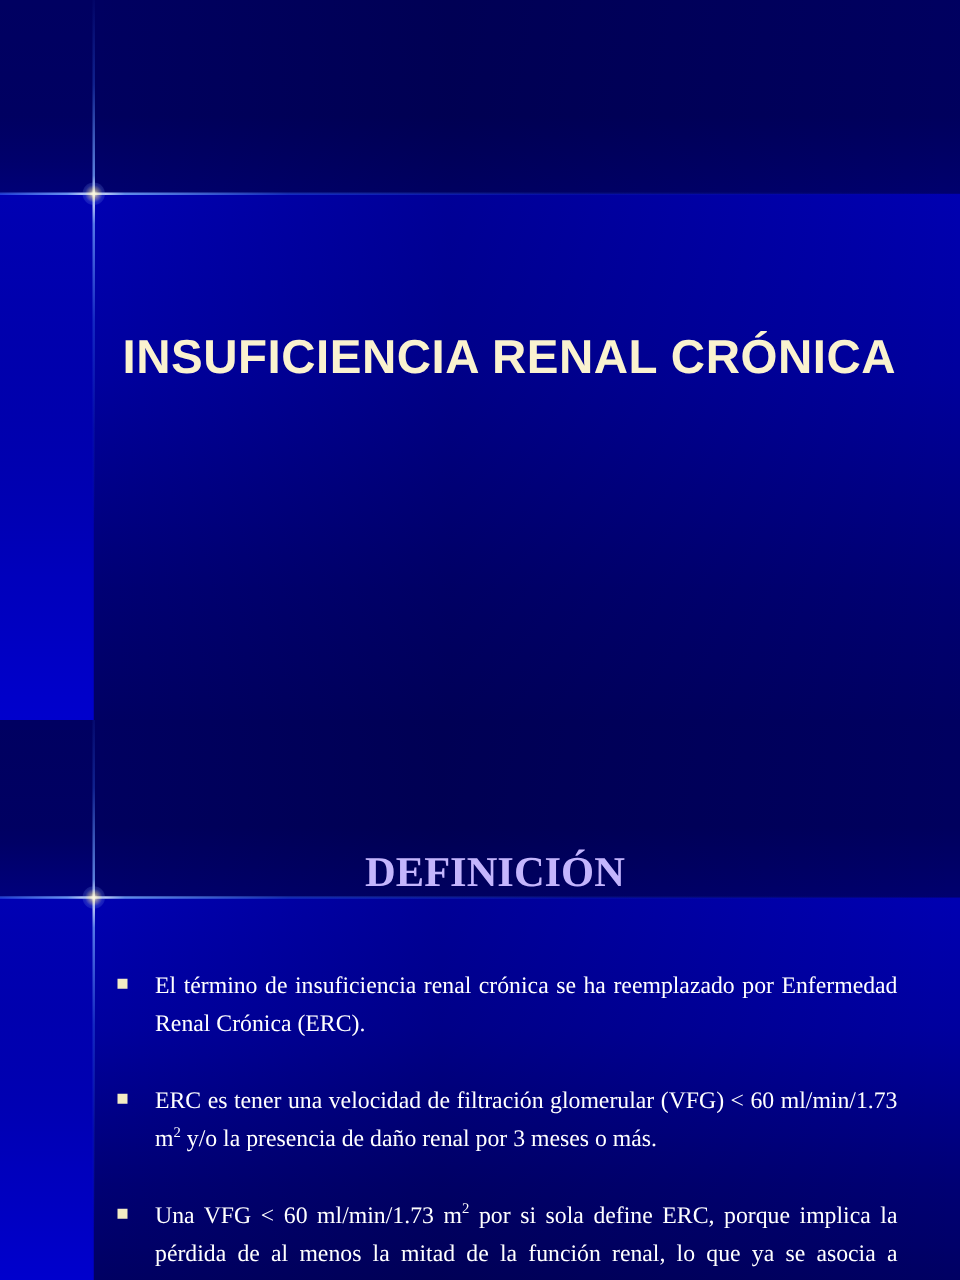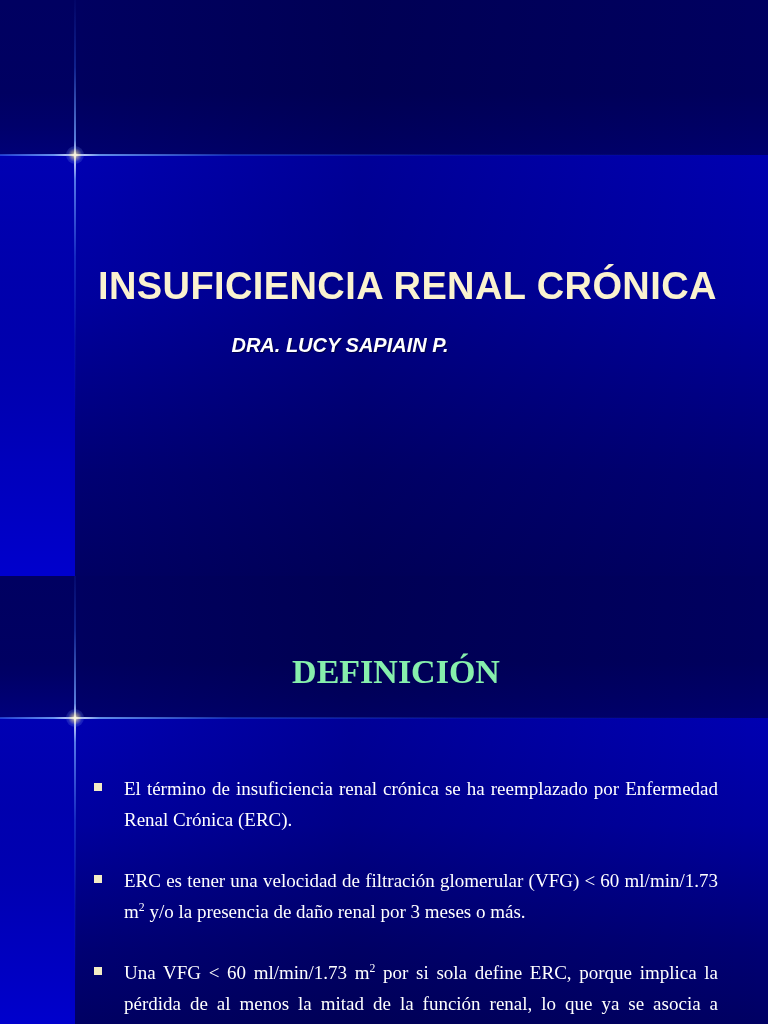--- a/index.html
+++ b/index.html
@@ -210,7 +210,6 @@
     <h1 class="title-main">INSUFICIENCIA RENAL CRÓNICA</h1>
 
     <div class="subtitle-block">
-      <span class="sub-line l1">DRA. LUCY SAPIAIN P.</span>
     </div>
   </section>
 

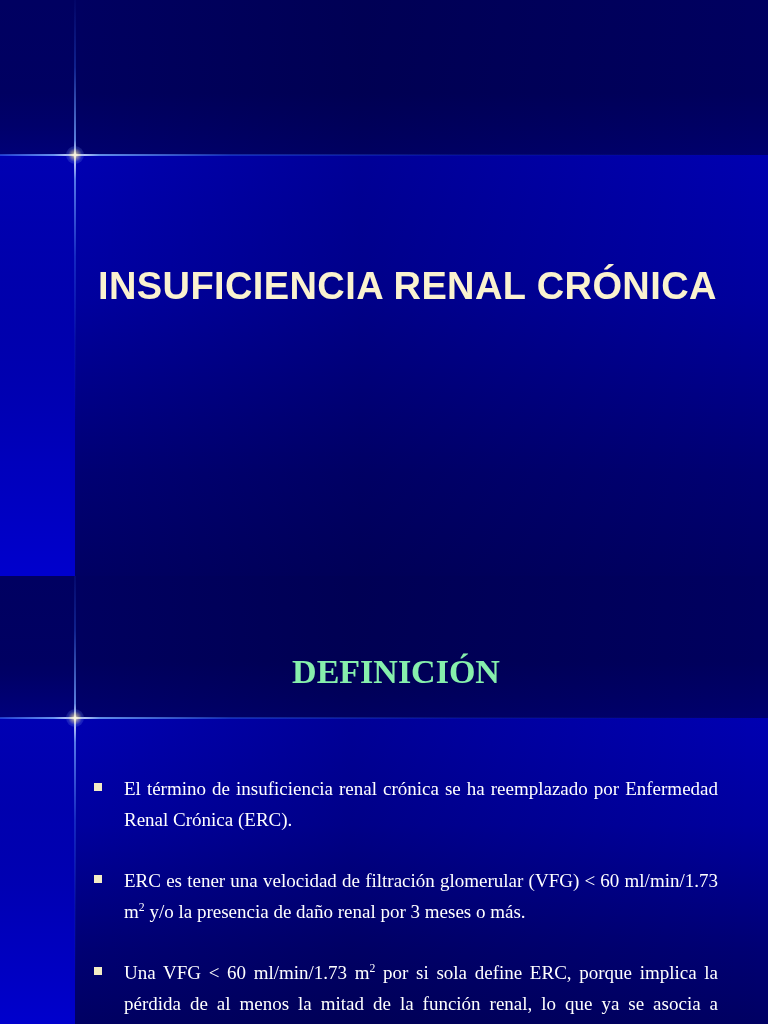--- a/index.html
+++ b/index.html
@@ -148,14 +148,14 @@
   .section-heading {
     position: absolute;
     left: 0;
-    top: 624px;
+    top: 651px;
     width: 768px;
     text-align: center;
     font-family: "Liberation Serif", serif;
     font-weight: bold;
     font-size: 34px;
     line-height: 40px;
-    color: #86efac;
+    color: #c4b5fd;
     padding-left: 24px;
     box-sizing: border-box;
   }

